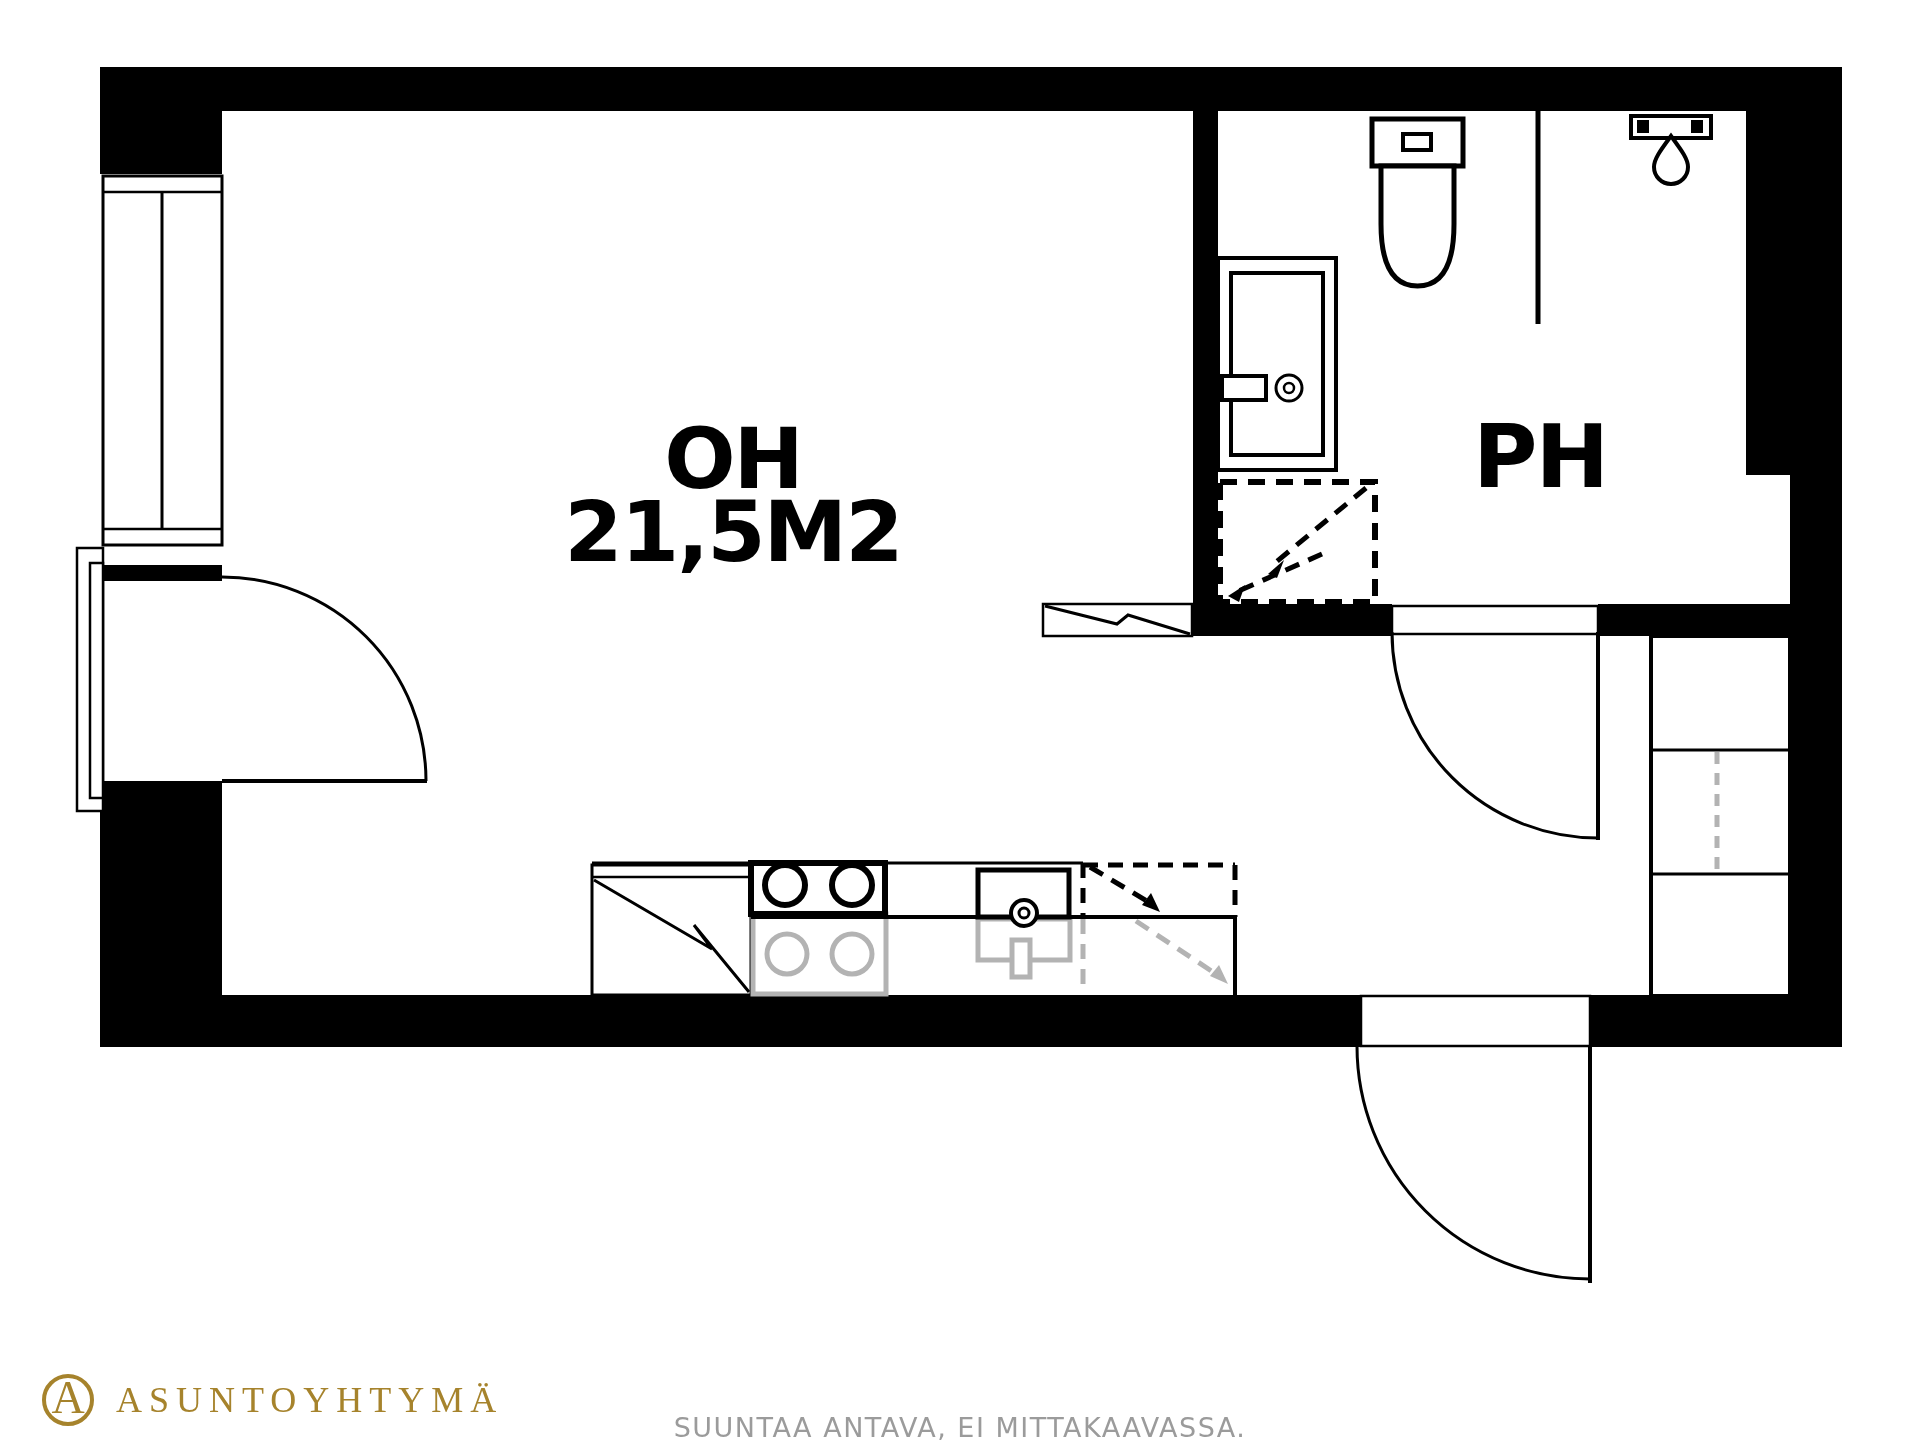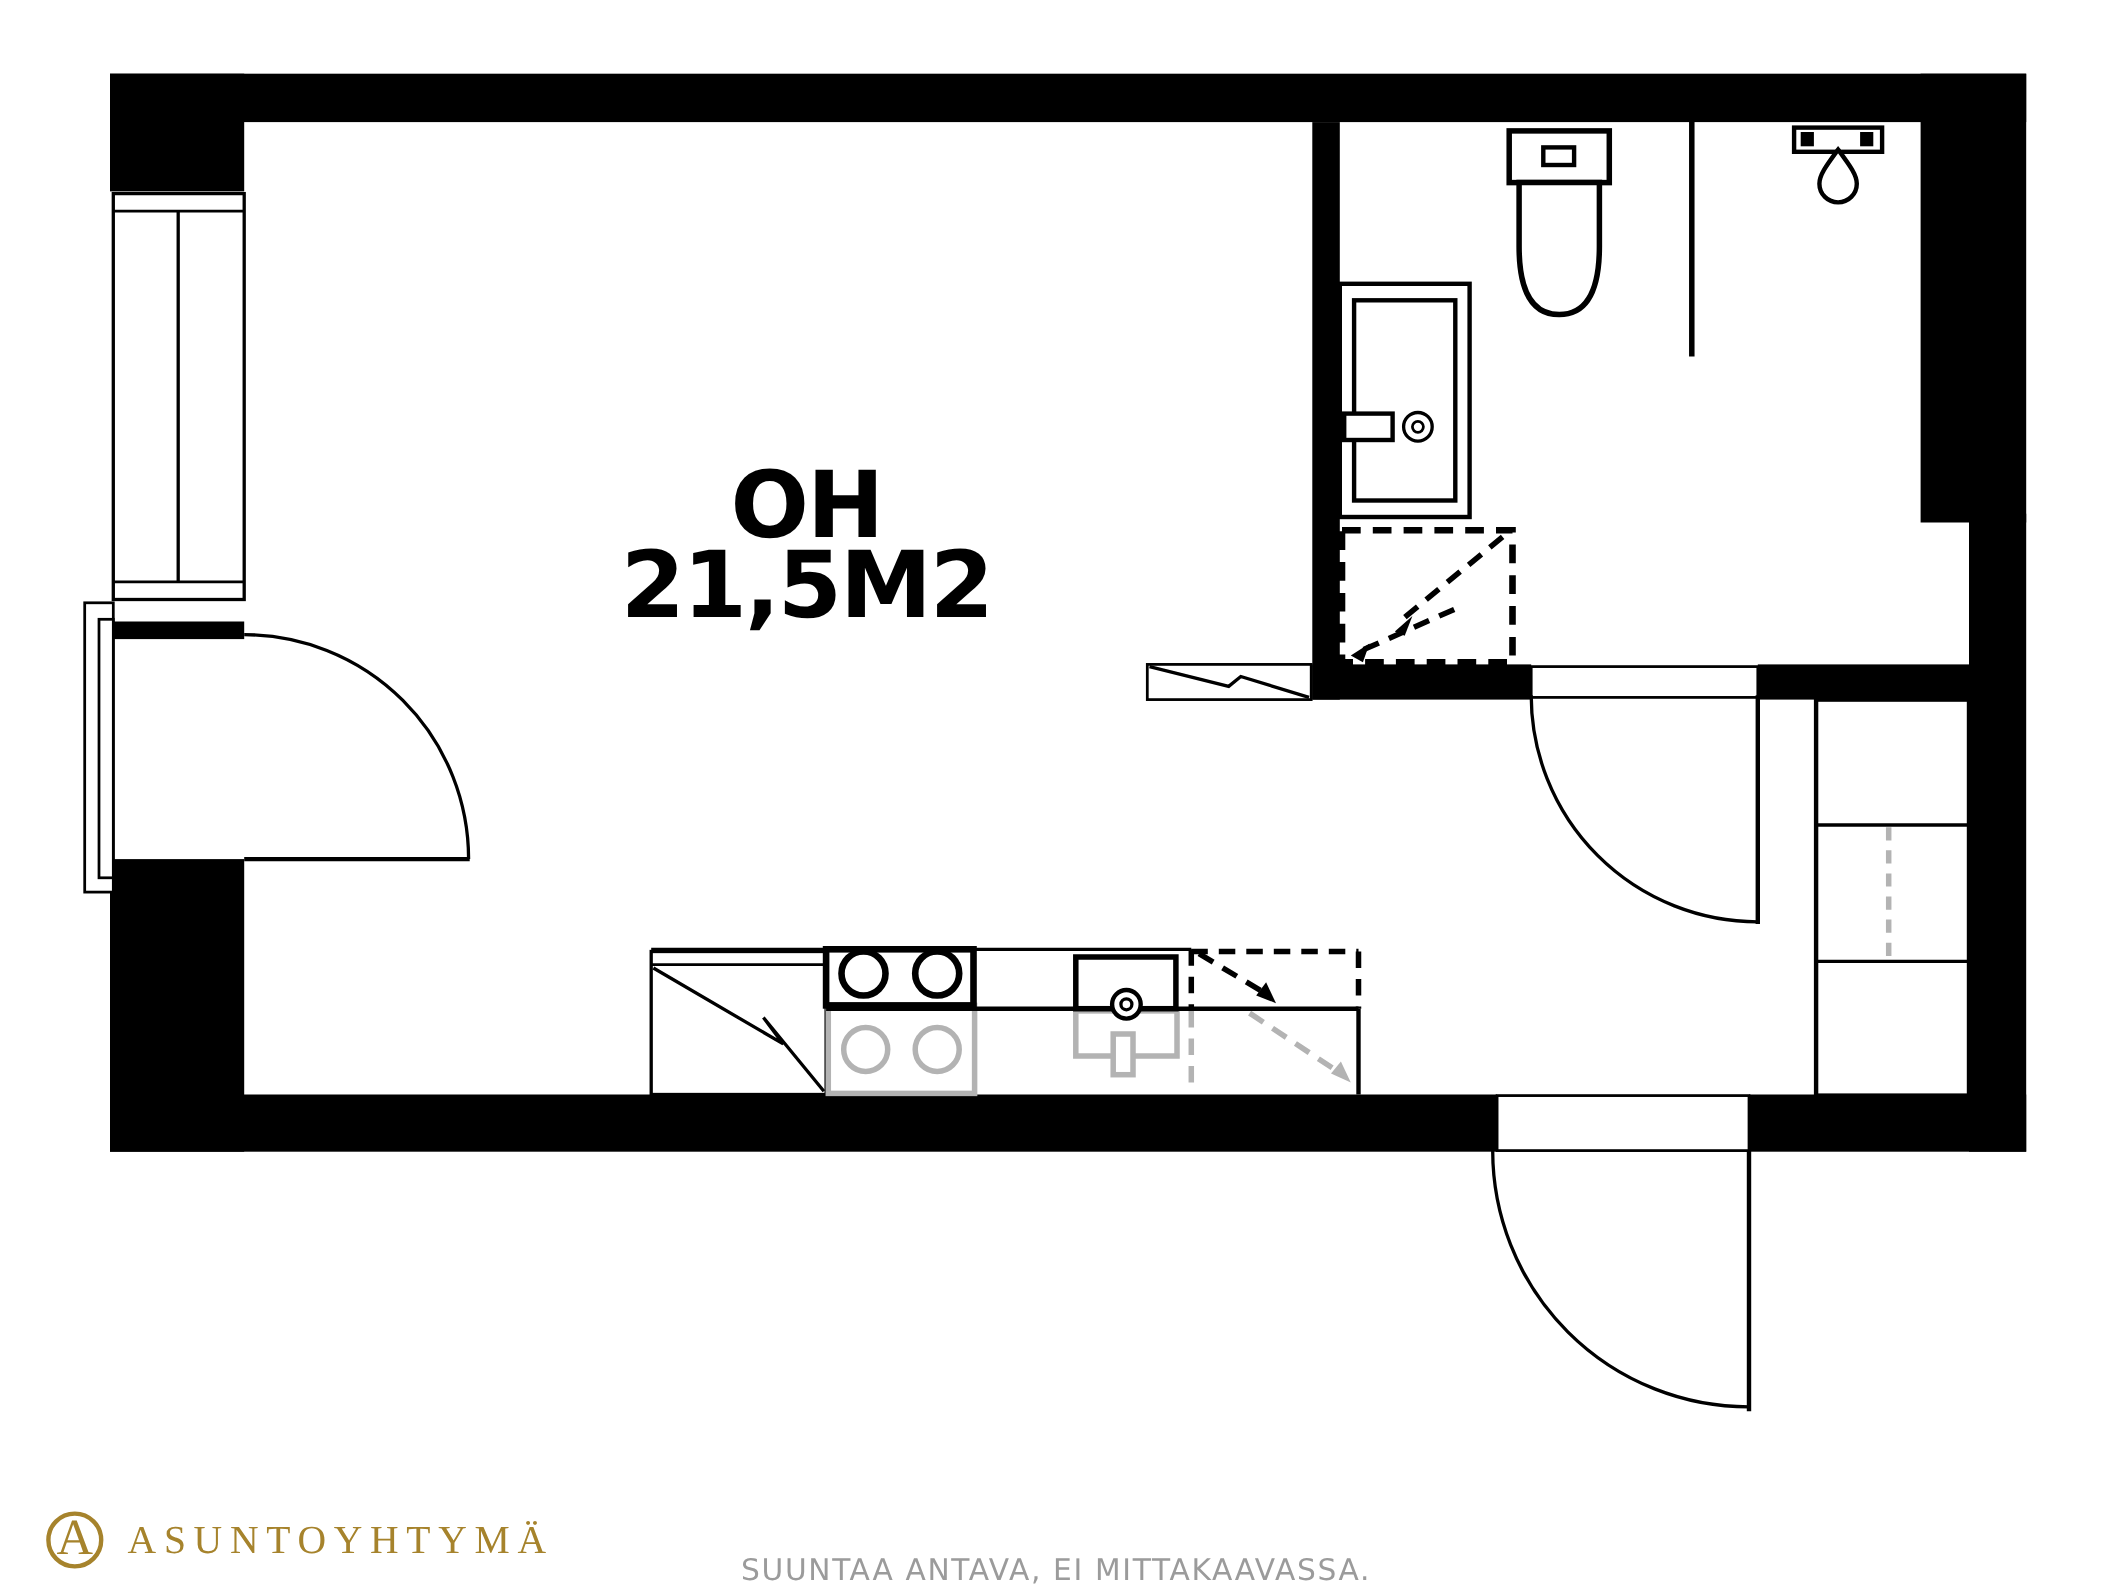--- a/index.html
+++ b/index.html
@@ -201,6 +201,7 @@
     <div>OH</div>
     <div>21,5M2</div>
   </div>
+  <div class="room-label label-ph">PH</div>
 
   <div class="brand">
     <span class="brand-mark">

